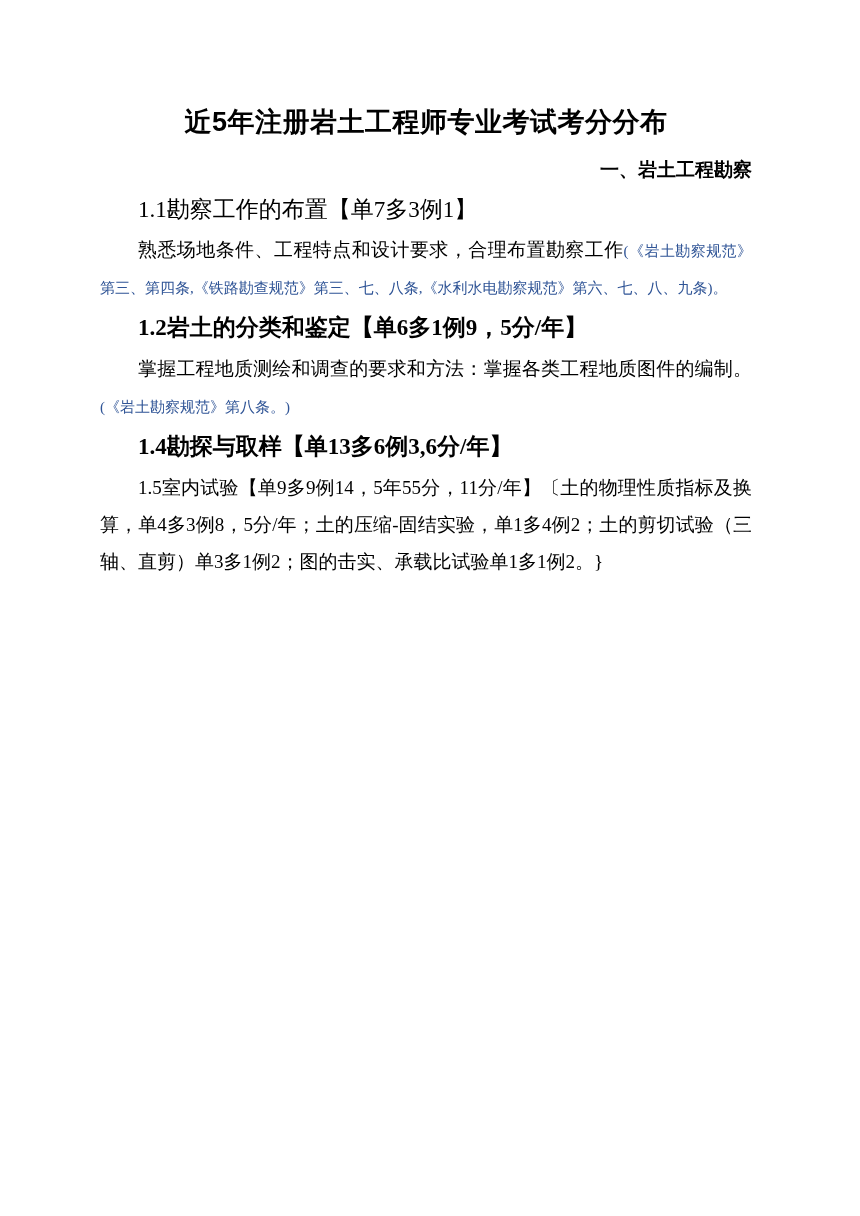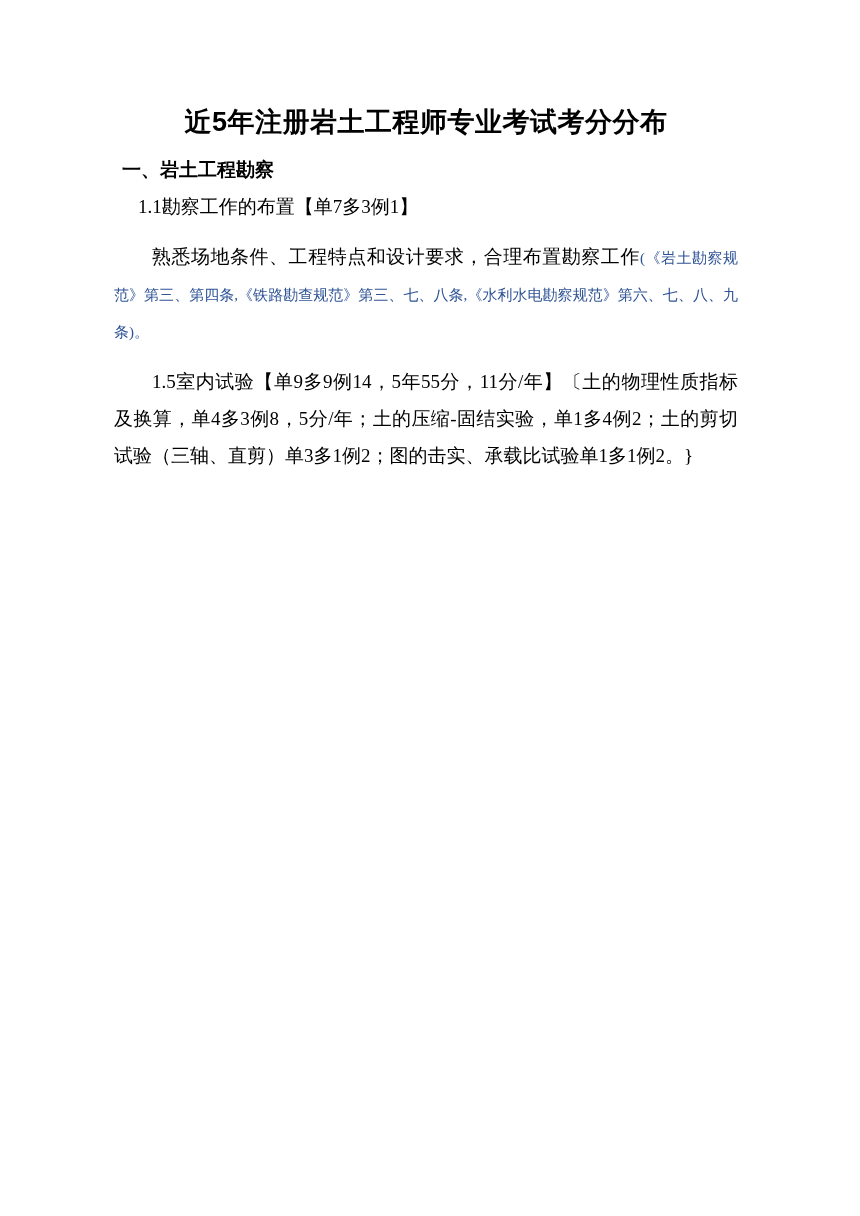--- a/index.html
+++ b/index.html
@@ -37,6 +37,7 @@
     line-height: 1.7;
     margin: 6px 0 2px 0;
     text-indent: 22px;
+    text-align: right;
   }
   .sec-head {
     font-size: 19px;

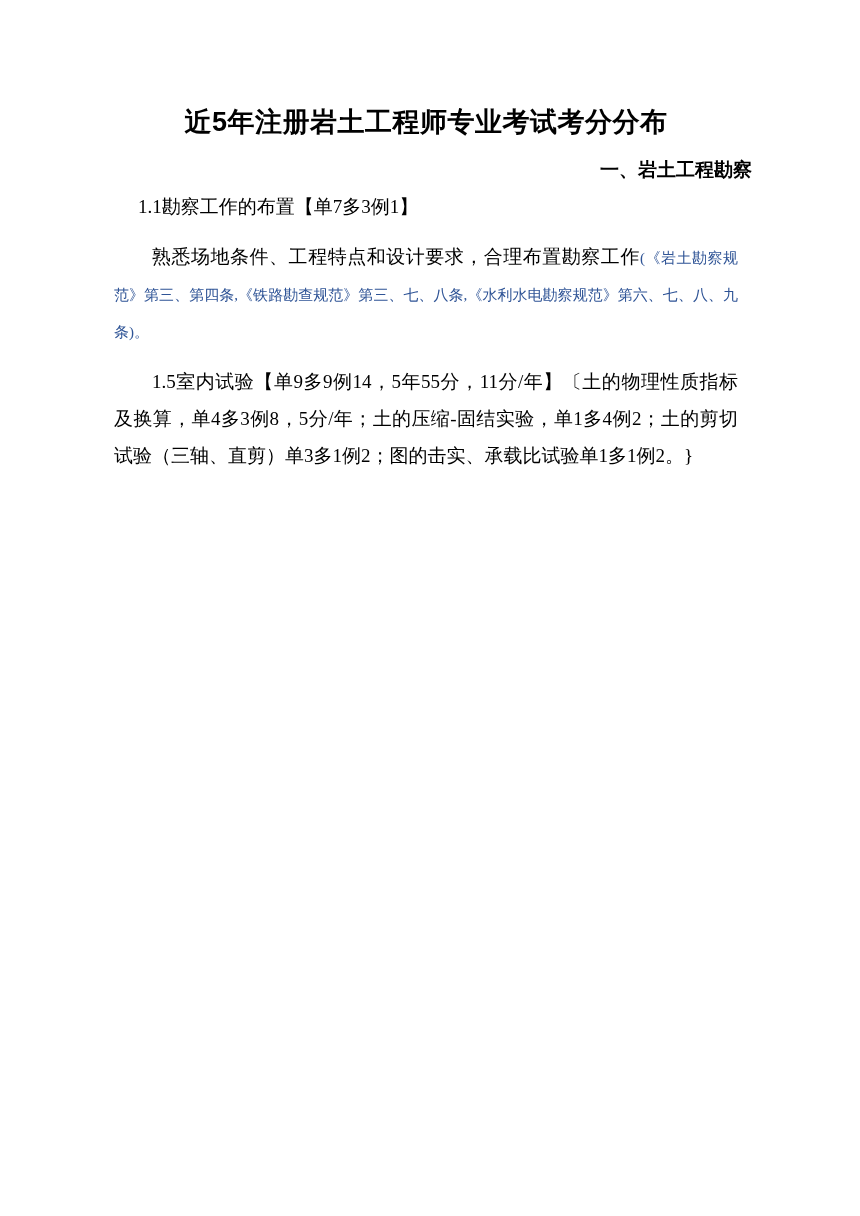--- a/index.html
+++ b/index.html
@@ -40,7 +40,7 @@
     text-align: right;
   }
   .sec-head {
-    font-size: 19px;
+    font-size: 23px;
     line-height: 1.85;
     margin: 2px 0 0 0;
     text-indent: 38px;

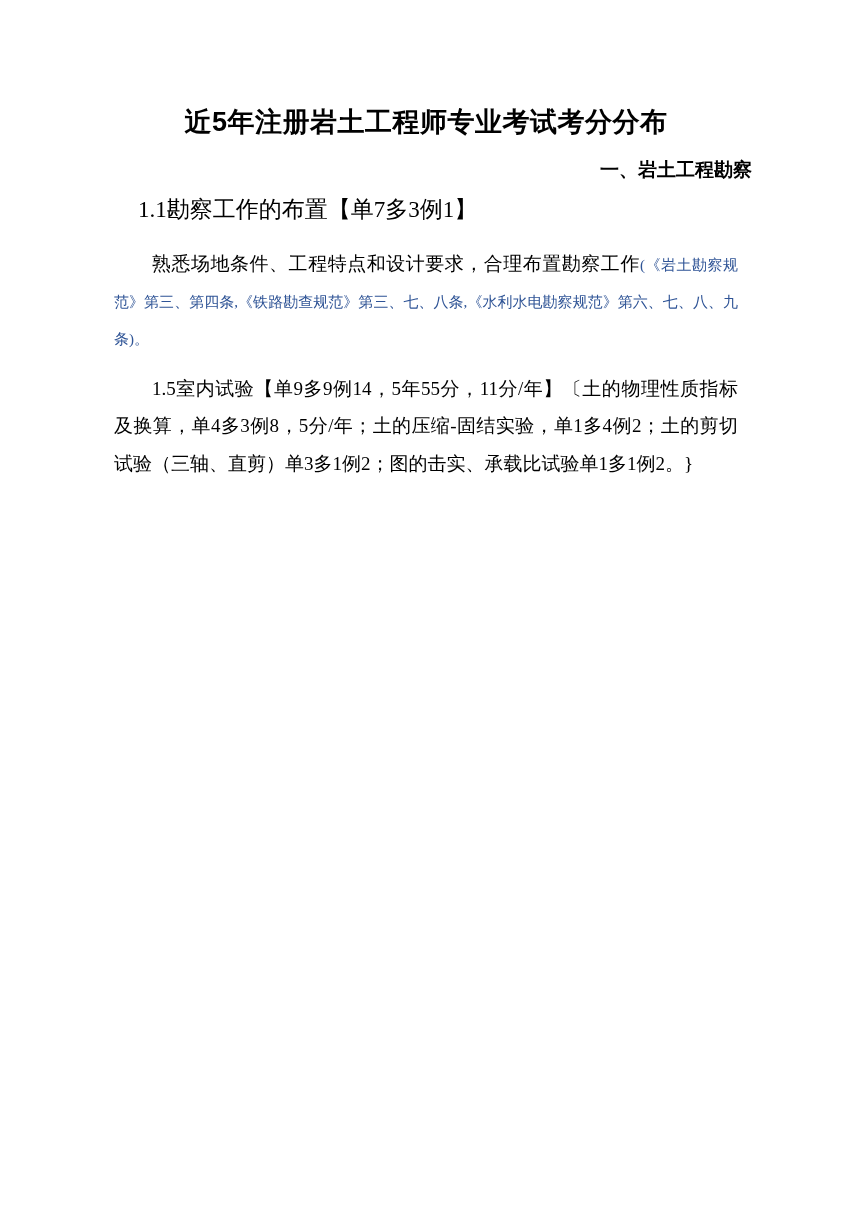--- a/index.html
+++ b/index.html
@@ -51,7 +51,7 @@
   .para {
     font-size: 19px;
     line-height: 1.95;
-    margin: 14px;
+    margin: 0;
     text-indent: 38px;
     text-align: justify;
     text-justify: inter-ideograph;

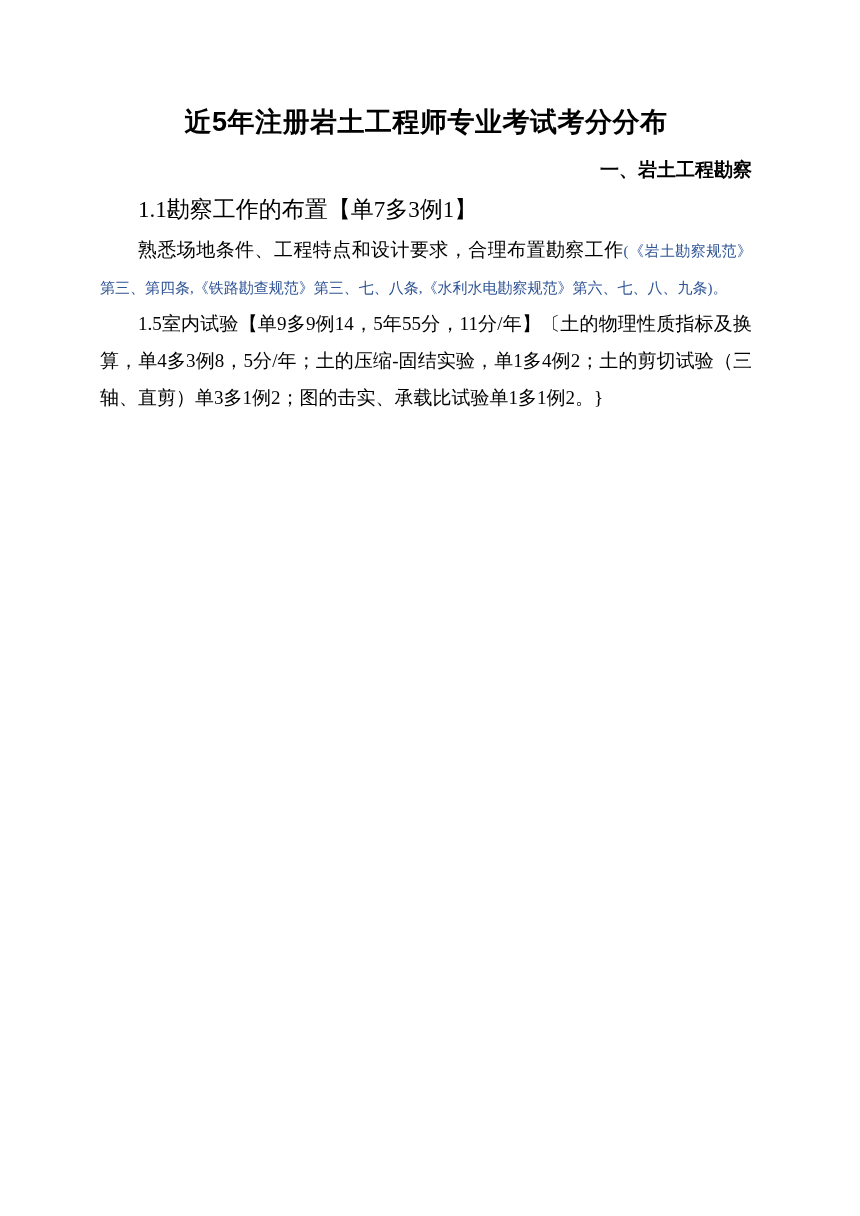--- a/index.html
+++ b/index.html
@@ -76,6 +76,7 @@
   <div class="sec-head">1.1勘察工作的布置【单7多3例1】</div>
   <p class="para"><span>熟悉场地条件、工程特点和设计要求，合理布置勘察工作</span><span class="ref">(《岩土勘察规范》第三、第四条,《铁路勘查规范》第三、七、八条,《水利水电勘察规范》第六、七、八、九条)。</span></p>
 
+  <div class="sec-head bold">1.2岩土的分类和鉴定【单6多1例9，5分/年】</div>
 
 
 

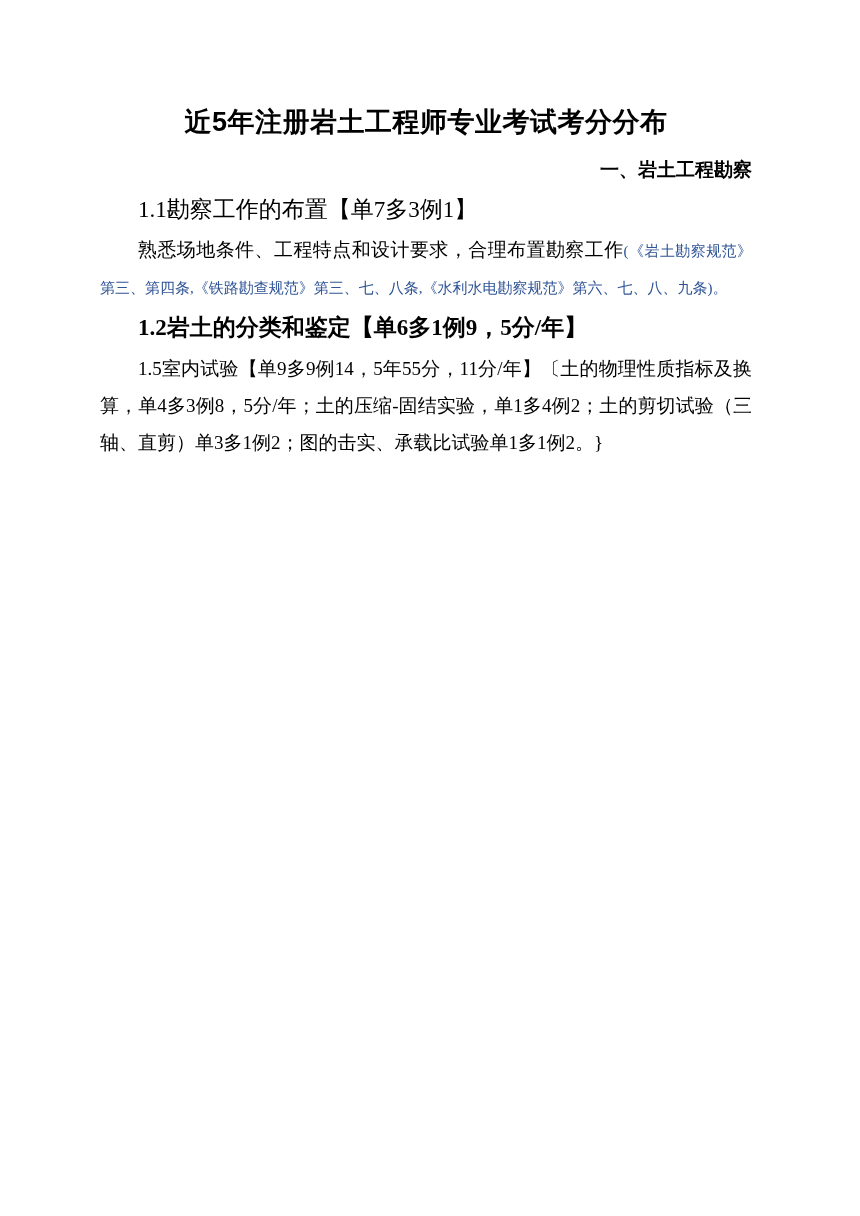--- a/index.html
+++ b/index.html
@@ -78,6 +78,7 @@
 
   <div class="sec-head bold">1.2岩土的分类和鉴定【单6多1例9，5分/年】</div>
 
+  <p class="para"><span>掌握工程地质测绘和调查的要求和方法：掌握各类工程地质图件的编制。</span><span class="ref">(《岩土勘察规范》第八条。)</span></p>
 
 
   <p class="para"><span class="kw">1.5室内试验【单9多9例14，5年55分，11分/年】〔</span><span class="kw">土的物理性质指标及换算，单4多3例8，5分/年</span><span>；土的压缩-固结实验，单1多4例2；土的剪切试验（三轴、直剪）单3多1例2；图的击实、承载比试验单1多1例2。}</span></p>

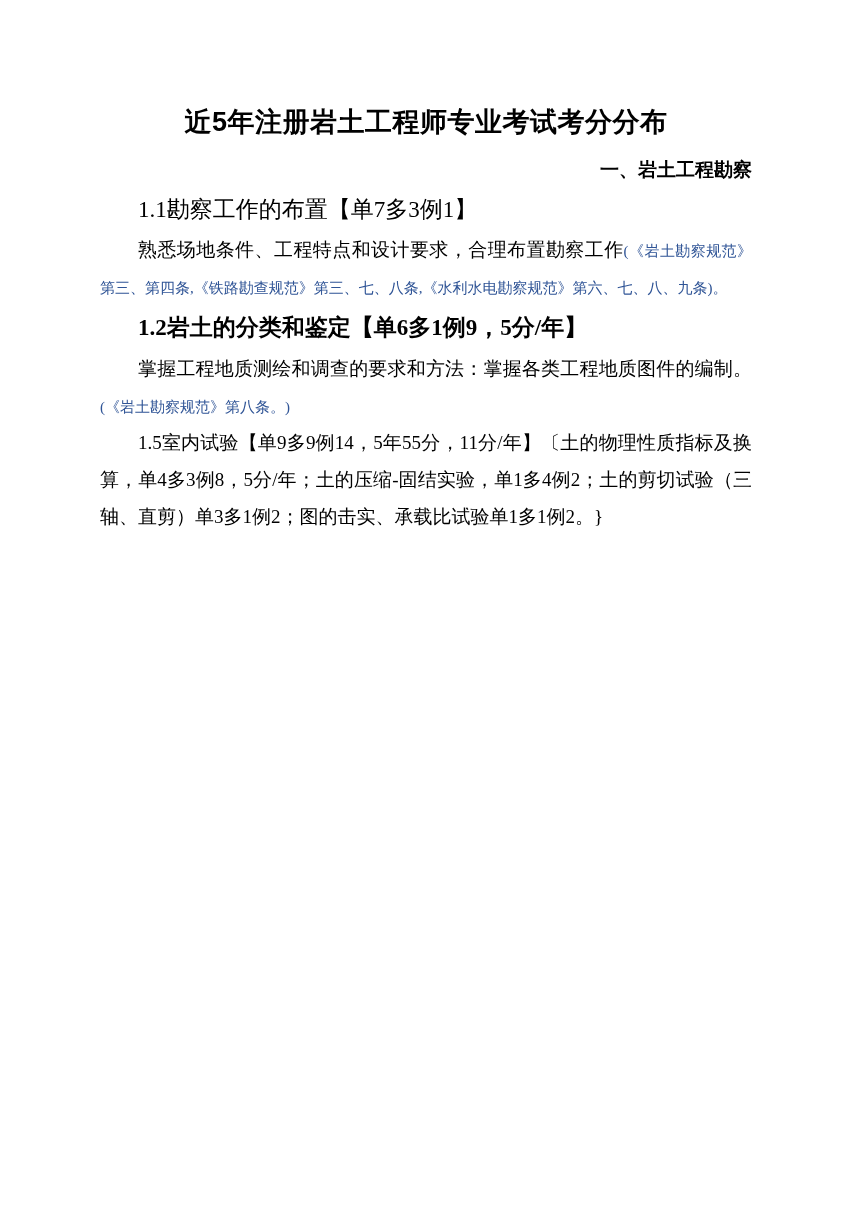--- a/index.html
+++ b/index.html
@@ -80,6 +80,7 @@
 
   <p class="para"><span>掌握工程地质测绘和调查的要求和方法：掌握各类工程地质图件的编制。</span><span class="ref">(《岩土勘察规范》第八条。)</span></p>
 
+  <div class="sec-head bold">1.4勘探与取样【单13多6例3,6分/年】</div>
 
   <p class="para"><span class="kw">1.5室内试验【单9多9例14，5年55分，11分/年】〔</span><span class="kw">土的物理性质指标及换算，单4多3例8，5分/年</span><span>；土的压缩-固结实验，单1多4例2；土的剪切试验（三轴、直剪）单3多1例2；图的击实、承载比试验单1多1例2。}</span></p>
 

